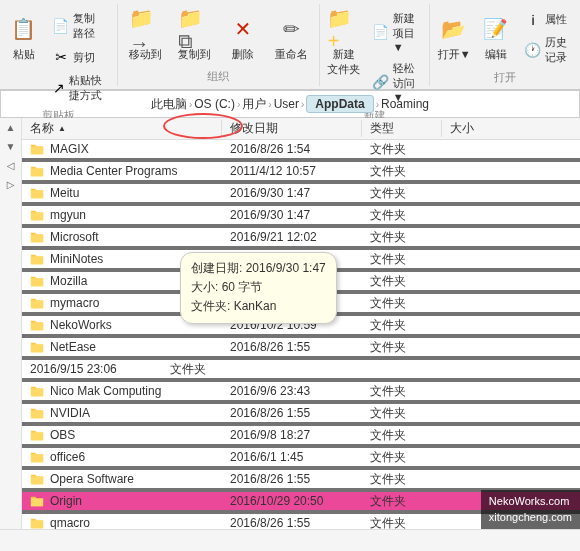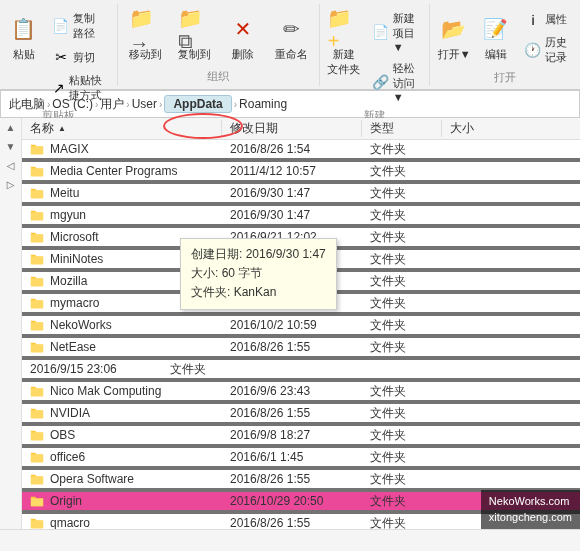--- a/index.html
+++ b/index.html
@@ -97,6 +97,7 @@
       align-items: center;
       gap: 2px;
       flex: 1;
+      justify-content: center;
     }
 
     .breadcrumb-item {

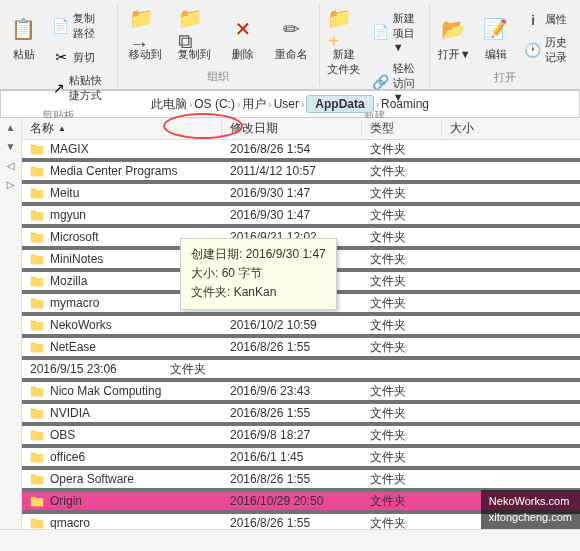--- a/index.html
+++ b/index.html
@@ -684,7 +684,7 @@
   </div>
 </div>
 
-<div class="tooltip" style="left: 180px; top: 238px;">
+<div class="tooltip" style="left: 180px; top: 252px; border-radius: 12px;">
   <div>创建日期: 2016/9/30 1:47</div>
   <div>大小: 60 字节</div>
   <div>文件夹: KanKan</div>

